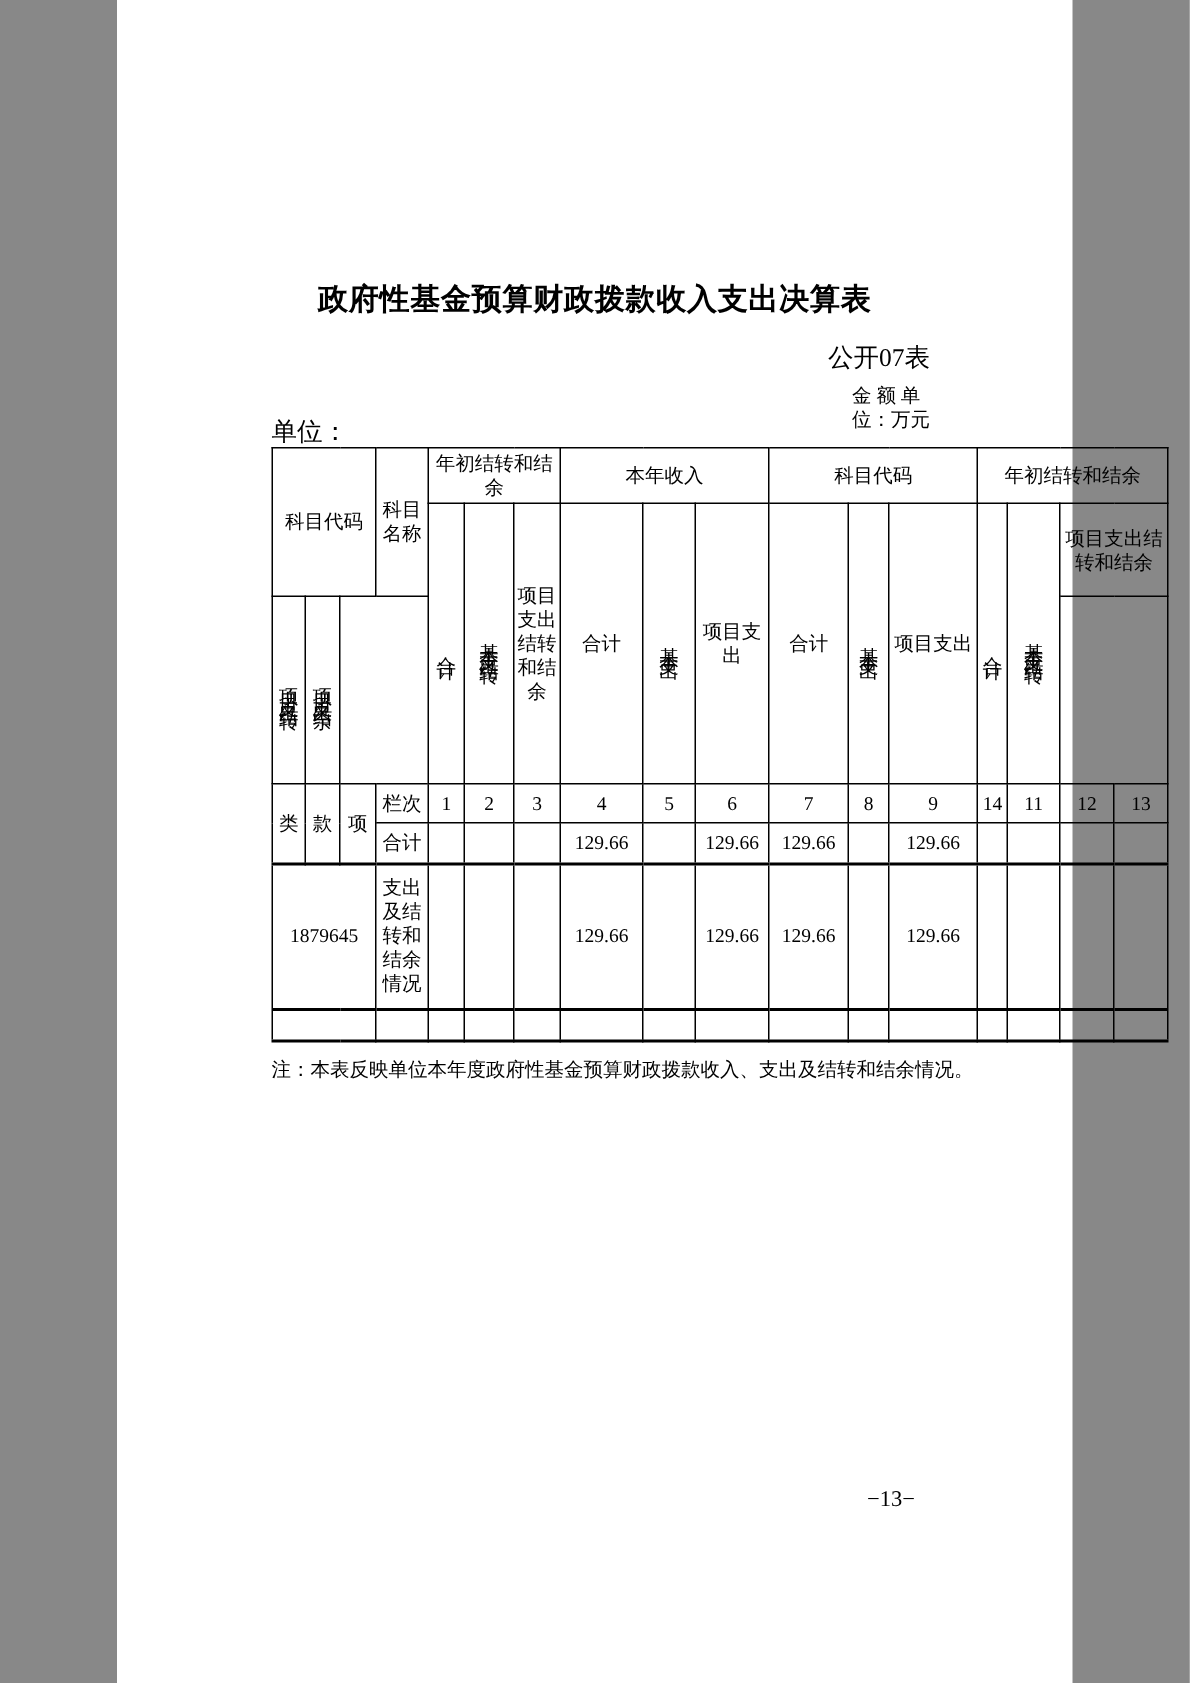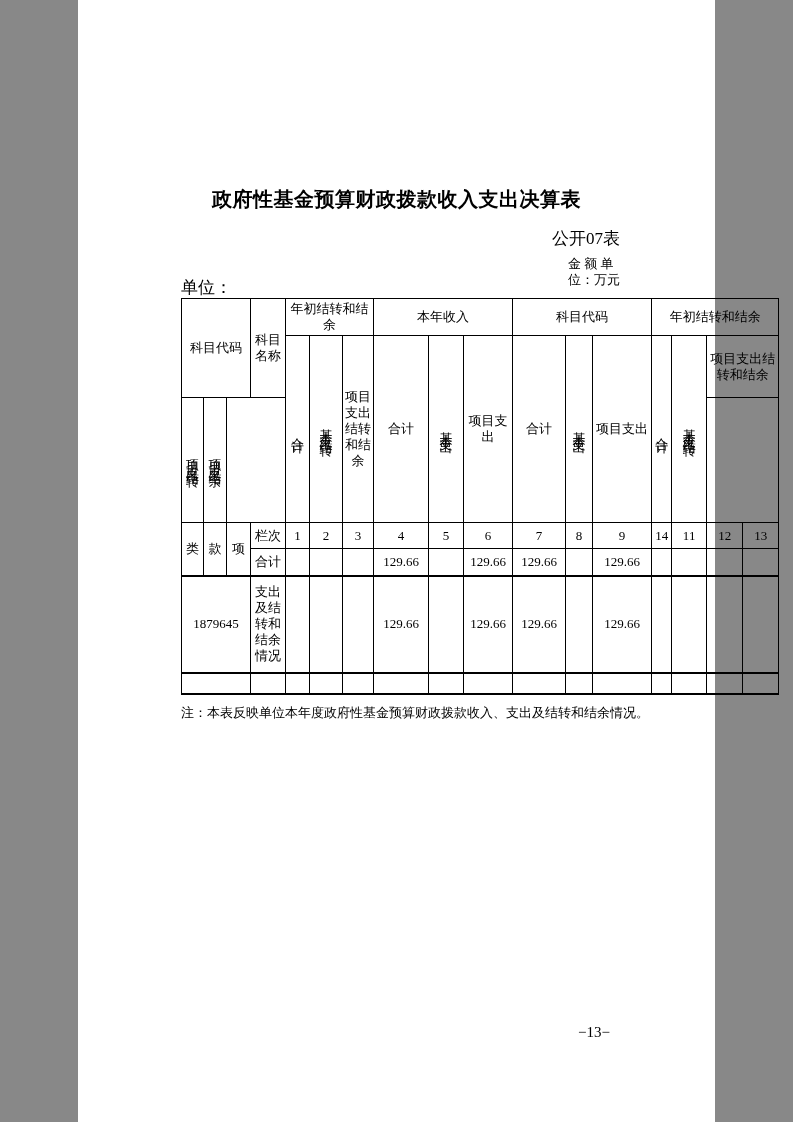--- a/index.html
+++ b/index.html
@@ -71,7 +71,6 @@
   .page-num {
     position: absolute; top: 992px; right: 105px;
     font-size: 15px;
-    margin-top: 32px;
   }
 </style>
 </head>

